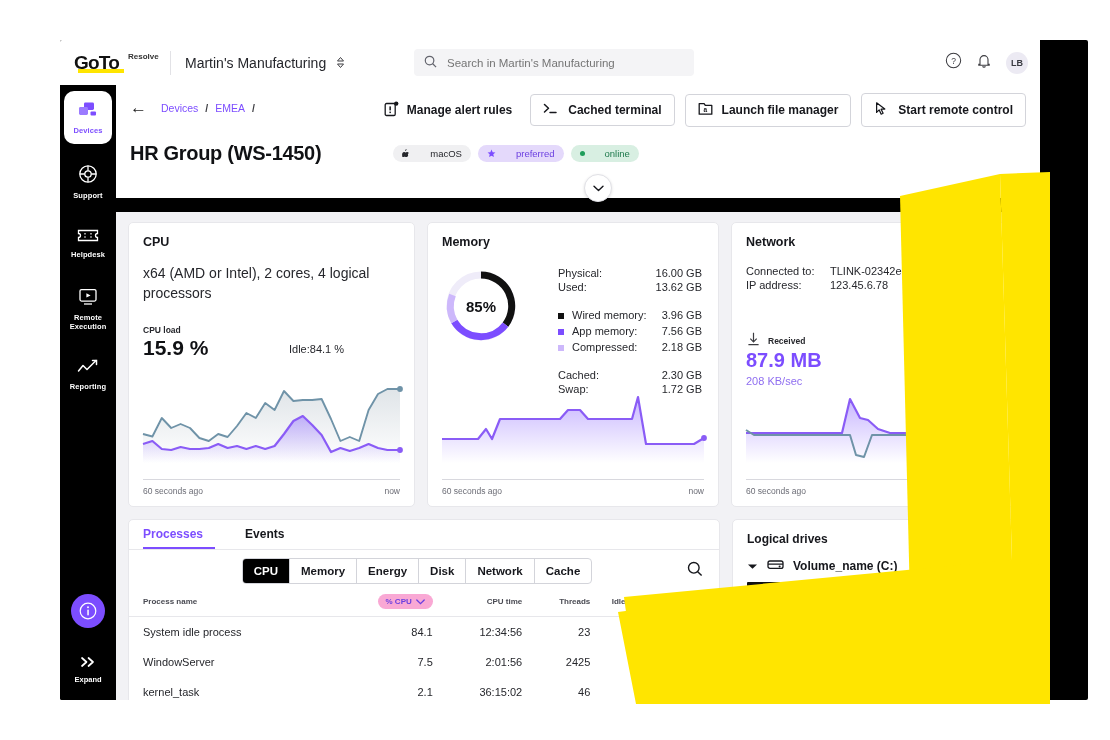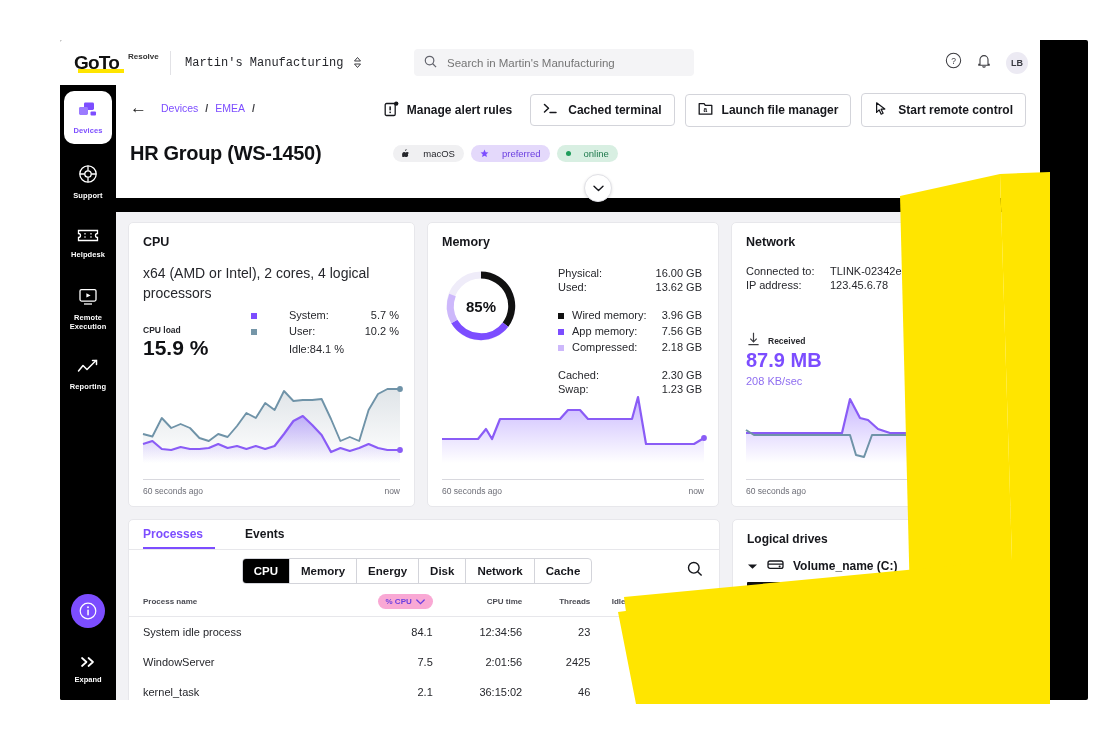--- a/index.html
+++ b/index.html
@@ -21,7 +21,7 @@
   .logo-sup{font-size:8px;font-weight:600;color:#333;position:absolute;left:54px;top:-1px;}
   .logo-underline{position:absolute;left:4px;top:16px;width:46px;height:4px;background:#ffe500;}
   .topdiv{width:1px;height:24px;background:#e2e2e6;margin:0 14px 0 6px;}
-  .acct{font-size:12px;color:#25262b;font-family:Liberation Mono, monospace;}
+  .acct{font-size:14px;color:#25262b;}
   .acct-caret{margin-left:10px;display:inline-flex;flex-direction:column;gap:1px;vertical-align:middle;}
   .searchwrap{position:absolute;left:354px;top:9px;width:280px;height:27px;background:#f4f4f6;
     border-radius:4px;display:flex;align-items:center;padding:0 10px;box-sizing:border-box;}

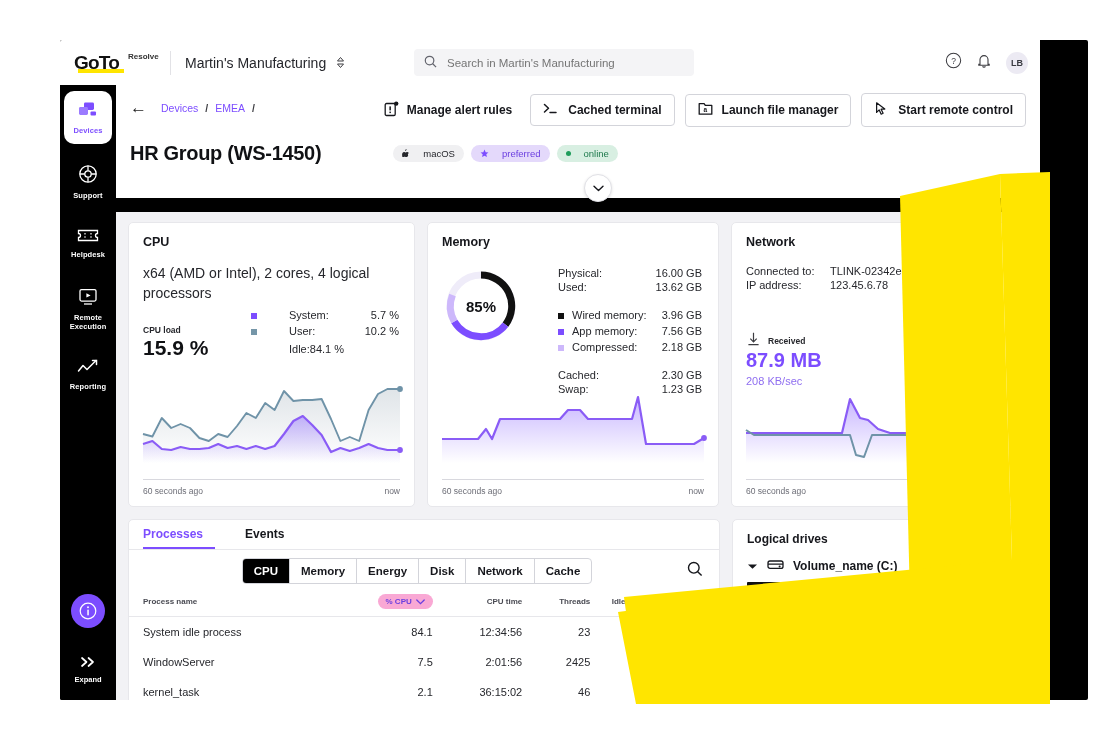--- a/index.html
+++ b/index.html
@@ -55,7 +55,7 @@
   .titlerow{display:flex;align-items:center;padding:0 14px;height:46px;}
   .dev-title{font-size:20px;font-weight:700;color:#101114;letter-spacing:-.3px;}
   .chips{display:flex;align-items:center;gap:7px;margin-left:72px;}
-  .chip{display:flex;align-items:center;gap:13px;border-radius:11px;padding:3px 9px;font-size:9.5px;}
+  .chip{display:flex;align-items:center;gap:20px;border-radius:11px;padding:3px 9px;font-size:9.5px;}
   .chip.os{background:#f0f0f2;color:#26272c;}
   .chip.pref{background:#e4d9fb;color:#6b3fe0;}
   .chip.on{background:#d8efe2;color:#1f7a4d;}

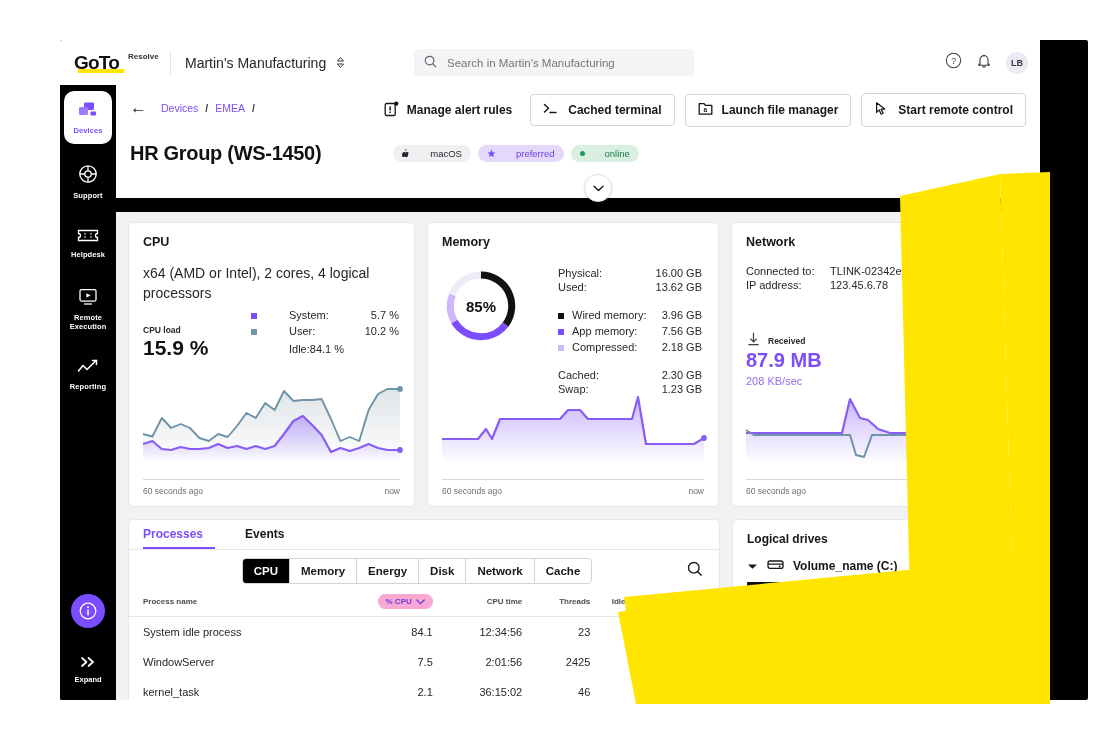--- a/index.html
+++ b/index.html
@@ -356,18 +356,6 @@
         <div class="card cpu">
           <div class="card-h">CPU</div>
           <div class="cpu-desc">x64 (AMD or Intel), 2 cores, 4 logical processors</div>
-          <div class="cpu-legend">
-            <div class="cpu-legrow">
-              <span class="sq"><i class="lsq" style="background:#7c4dff"></i></span>
-              <span class="nm">System:</span>
-              <span class="vl">5.7 %</span>
-            </div>
-            <div class="cpu-legrow">
-              <span class="sq"><i class="lsq" style="background:#7596a8"></i></span>
-              <span class="nm">User:</span>
-              <span class="vl">10.2 %</span>
-            </div>
-          </div>
           <div class="cpu-idle">
             <span>Idle:</span>
             <span>84.1 %</span>

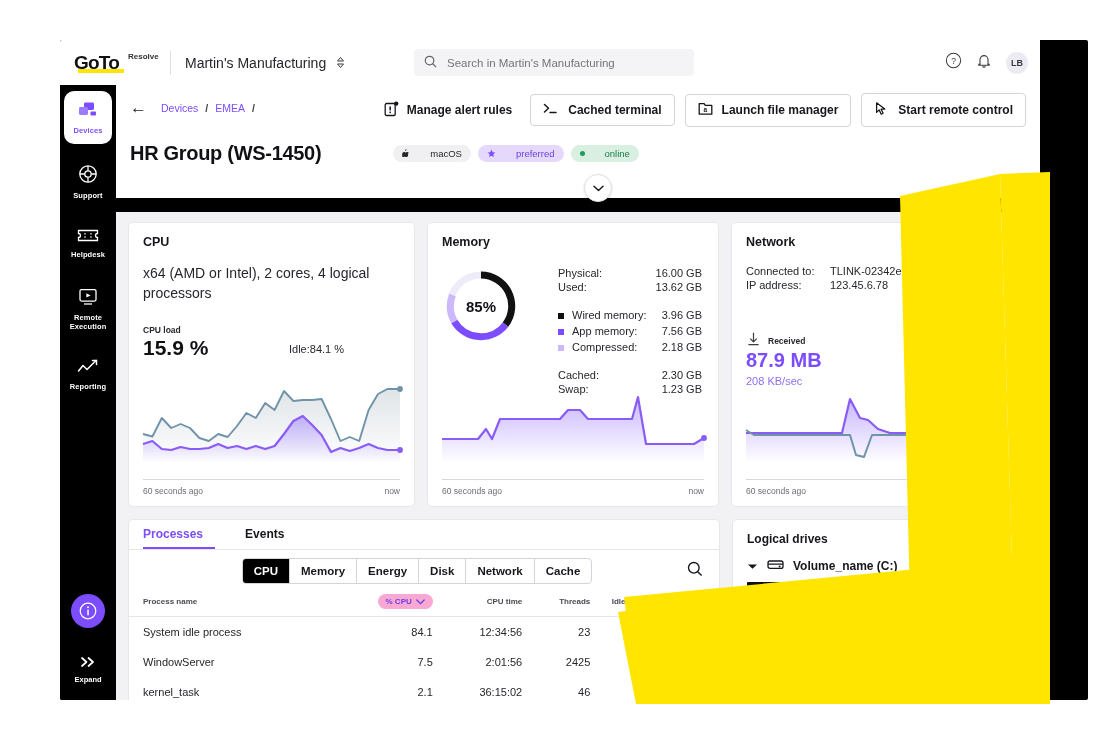--- a/index.html
+++ b/index.html
@@ -428,7 +428,7 @@
               </div>
               <div class="kv">
                 <span>Swap:</span>
-                <span>1.23 GB</span>
+                <span>1.72 GB</span>
               </div>
             </div>
           </div>

